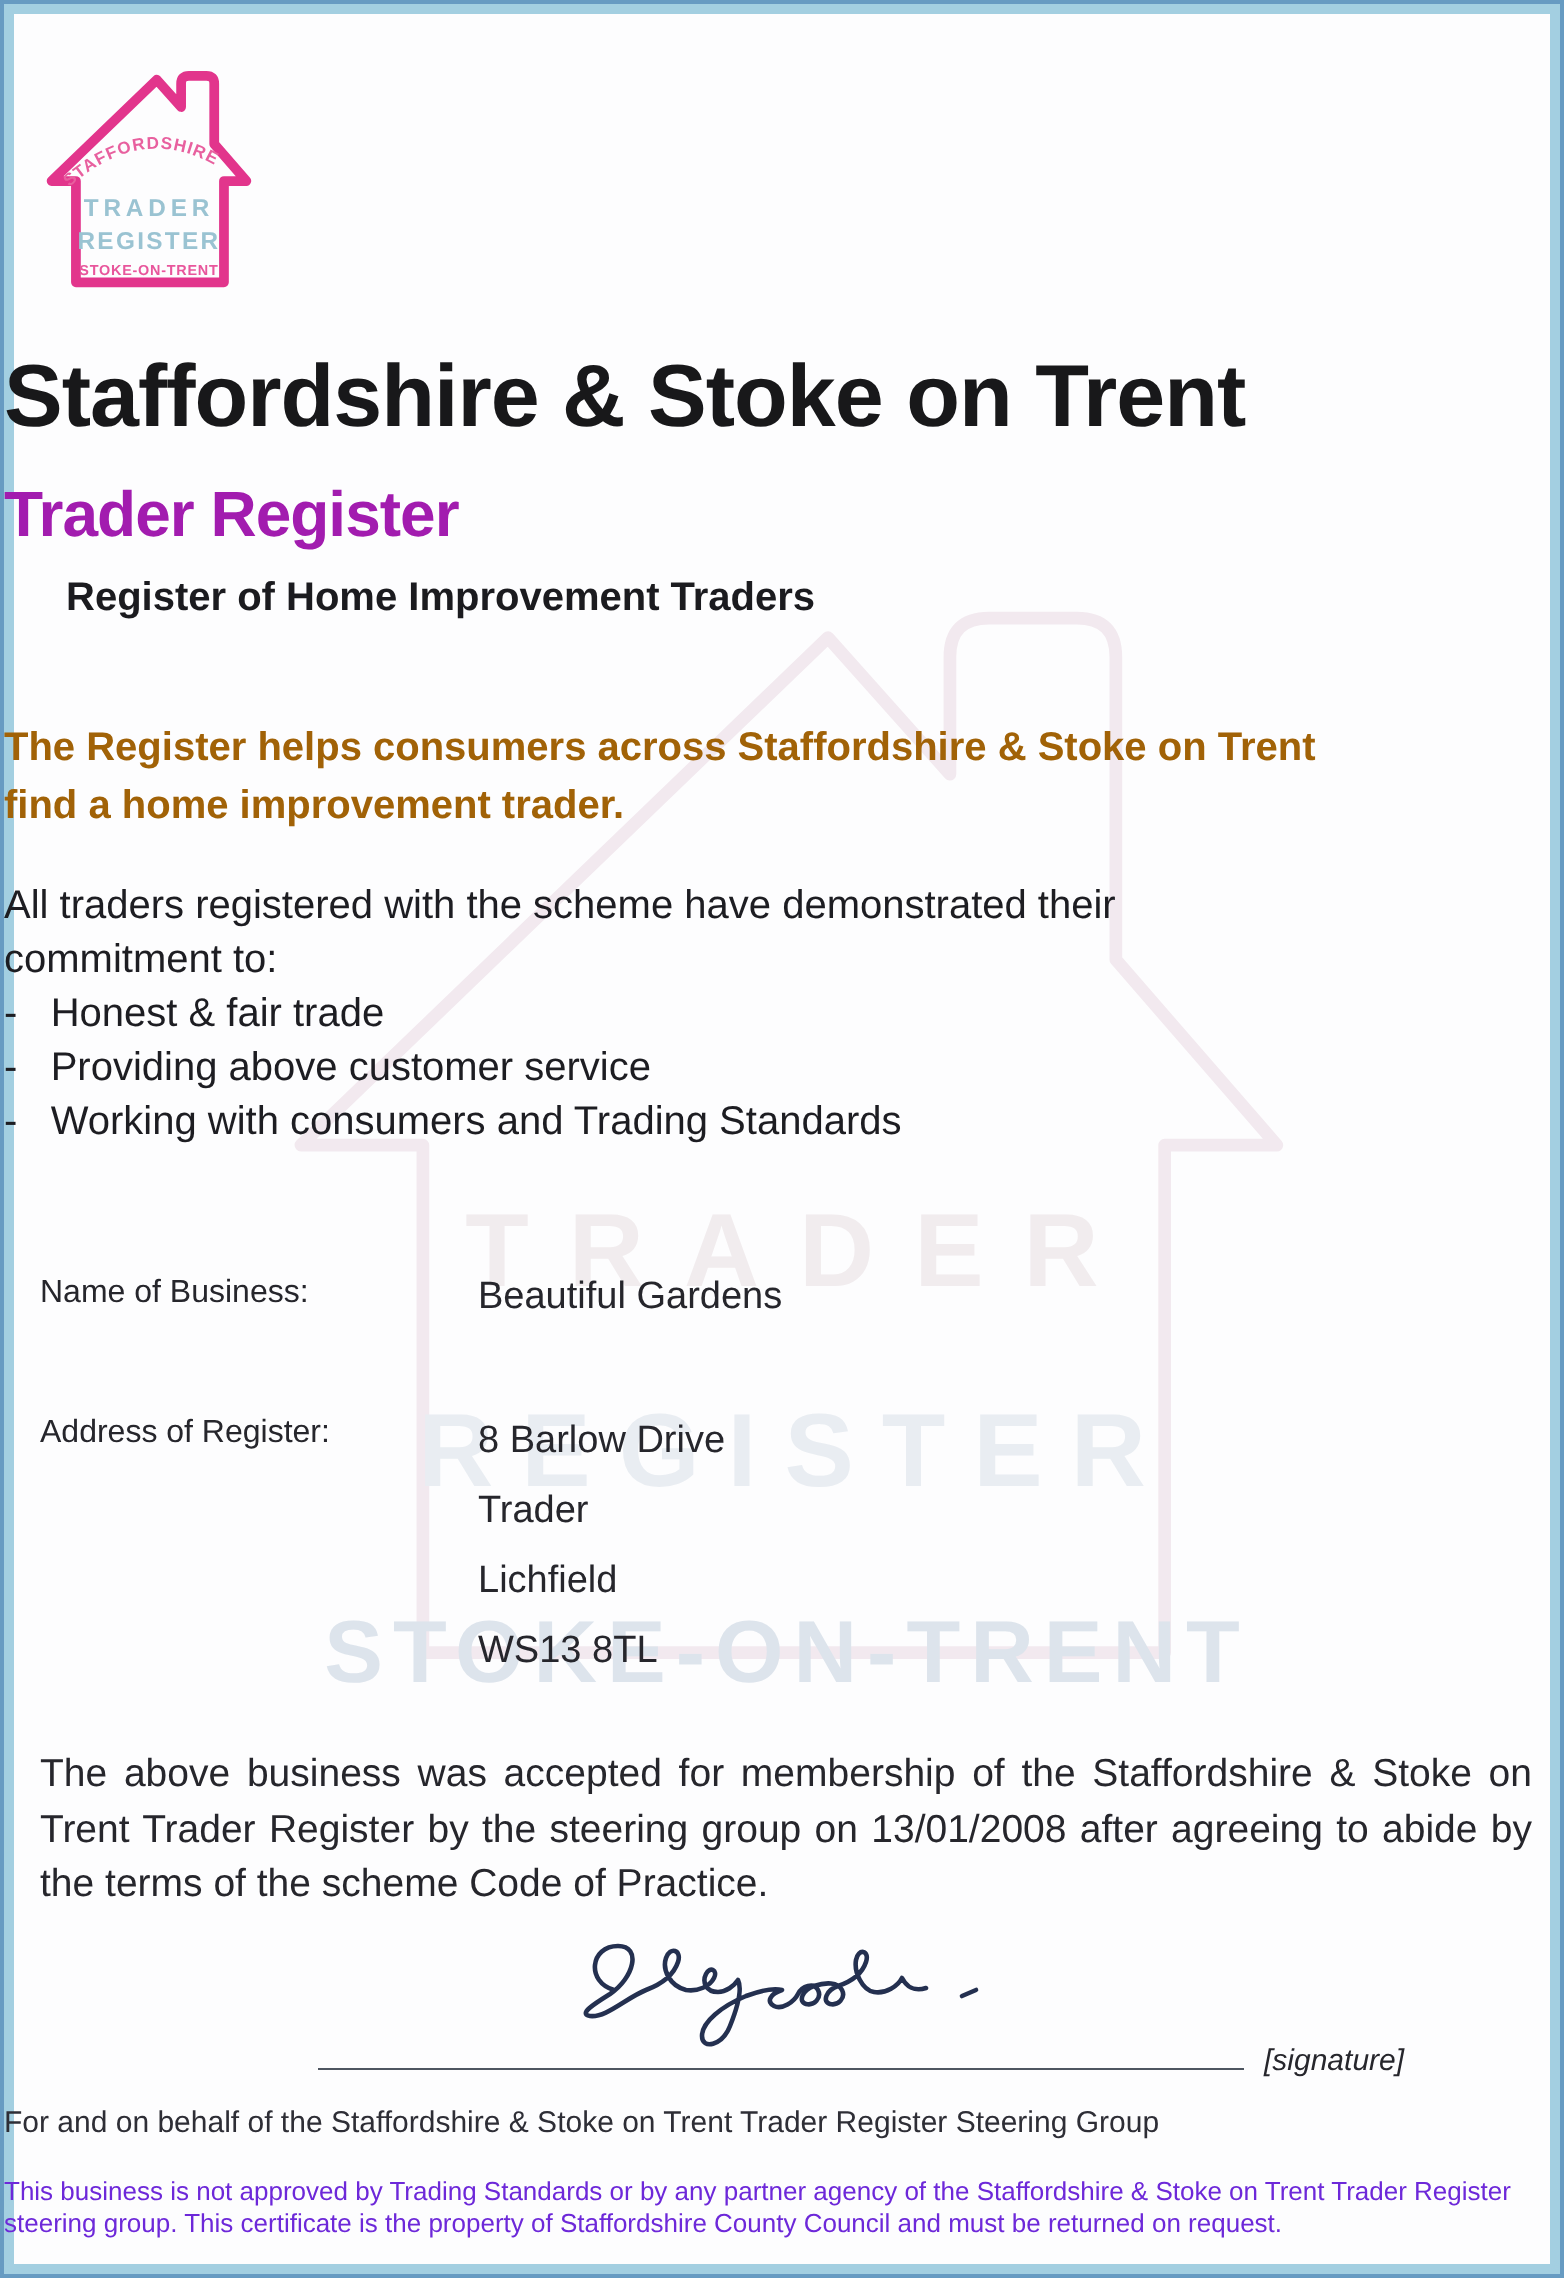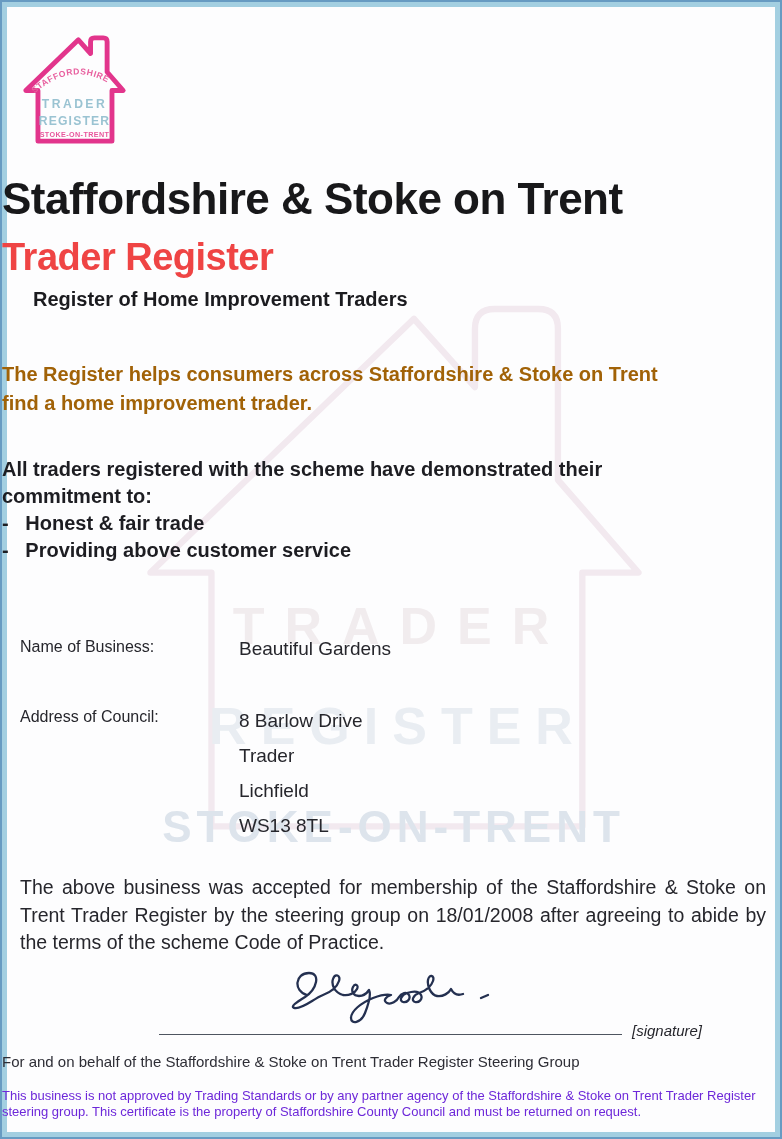--- a/index.html
+++ b/index.html
@@ -28,7 +28,7 @@
 
   
   .title-line1 { top:170px; font-size:44px; font-weight:bold; letter-spacing:-0.5px; color:#18181a; line-height:54px; }
-  .title-line2 { top:228px; font-size:38px; font-weight:bold; letter-spacing:-0.5px; color:#ef4444; line-height:54px; }
+  .title-line2 { top:228px; font-size:32px; font-weight:bold; letter-spacing:-0.5px; color:#a21caf; line-height:54px; }
   .subtitle    { top:286px; font-size:20px; font-weight:bold; color:#1b1b1f;padding-left:31px; }
 
   .intro { top:358px; font-size:20px; font-weight:bold; line-height:28.5px; color:#a16207; }

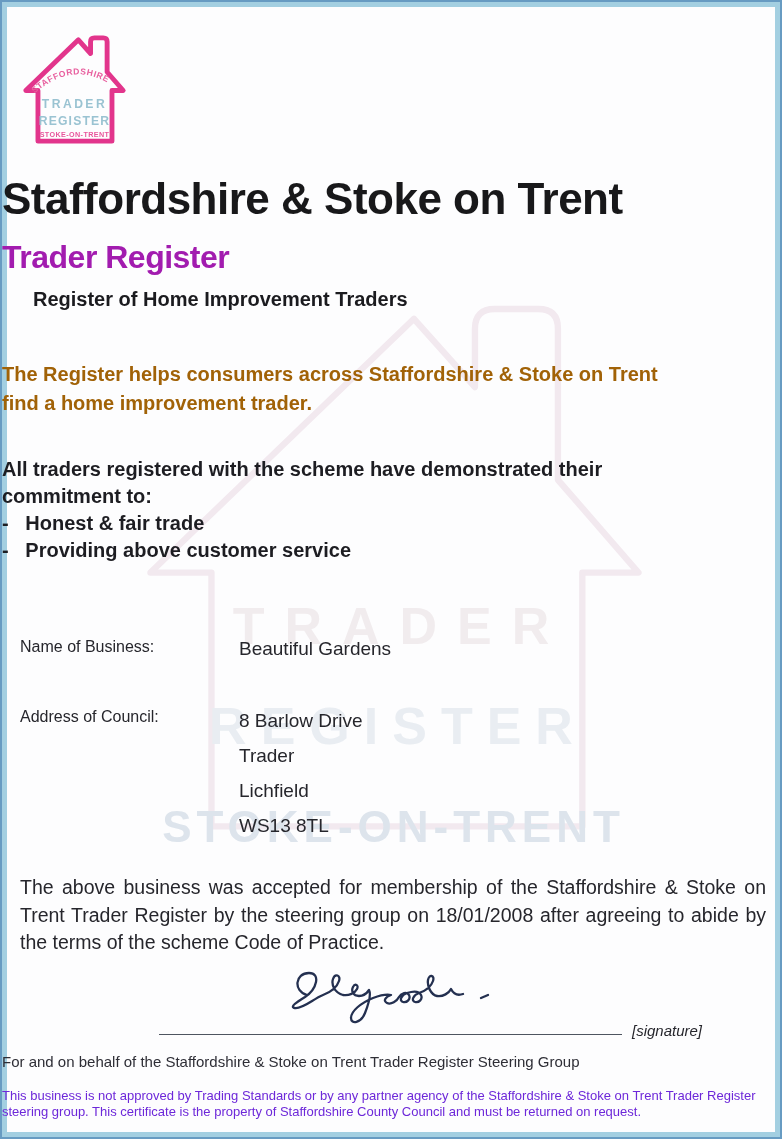--- a/index.html
+++ b/index.html
@@ -32,7 +32,7 @@
   .subtitle    { top:286px; font-size:20px; font-weight:bold; color:#1b1b1f;padding-left:31px; }
 
   .intro { top:358px; font-size:20px; font-weight:bold; line-height:28.5px; color:#a16207; }
-  .commitment { top:438px; font-size:20px; font-weight:bold; line-height:27px; color:#1d1d22;margin-top:16px; }
+  .commitment { top:438px; font-size:20px; font-weight:normal; line-height:27px; color:#1d1d22; }
   .commitment .item { white-space: pre; }
 
   

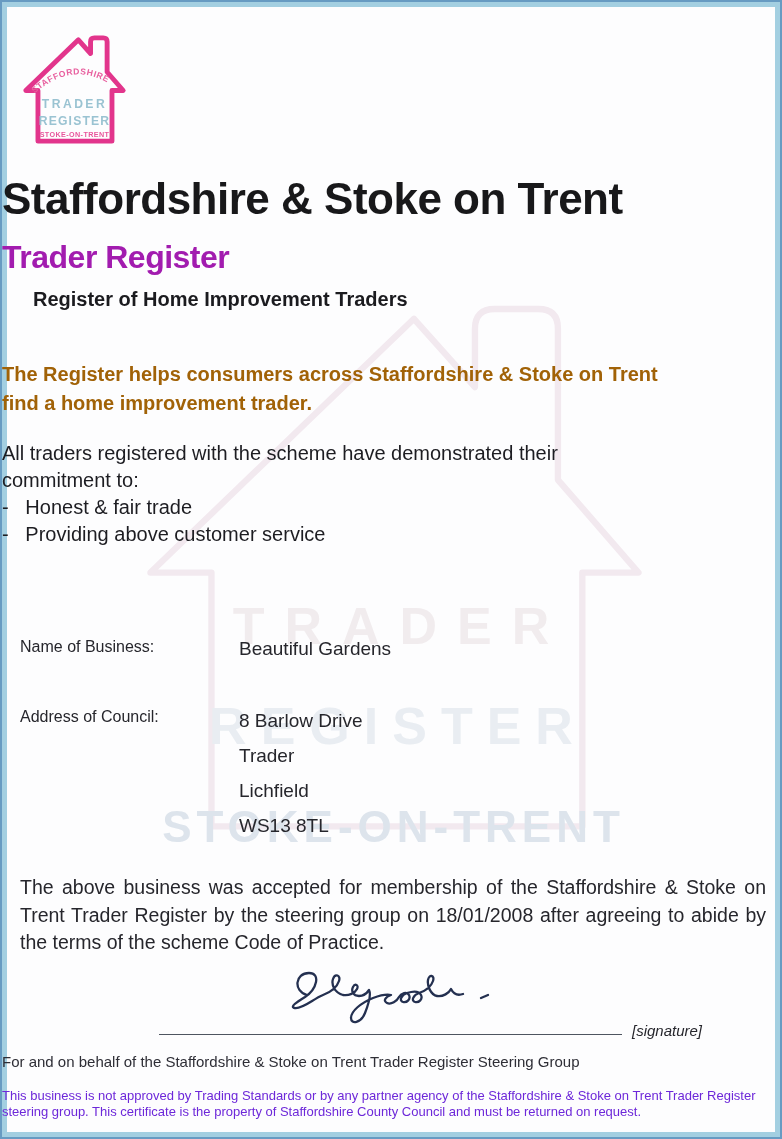--- a/index.html
+++ b/index.html
@@ -92,6 +92,7 @@
     <div>commitment to:</div>
     <div class="item">-   Honest &amp; fair trade</div>
     <div class="item">-   Providing above customer service</div>
+    <div class="item">-   Working with consumers and Trading Standards</div>
   </div>
 
   <div class="abs biz-label" style="top:636px;">Name of Business:</div>

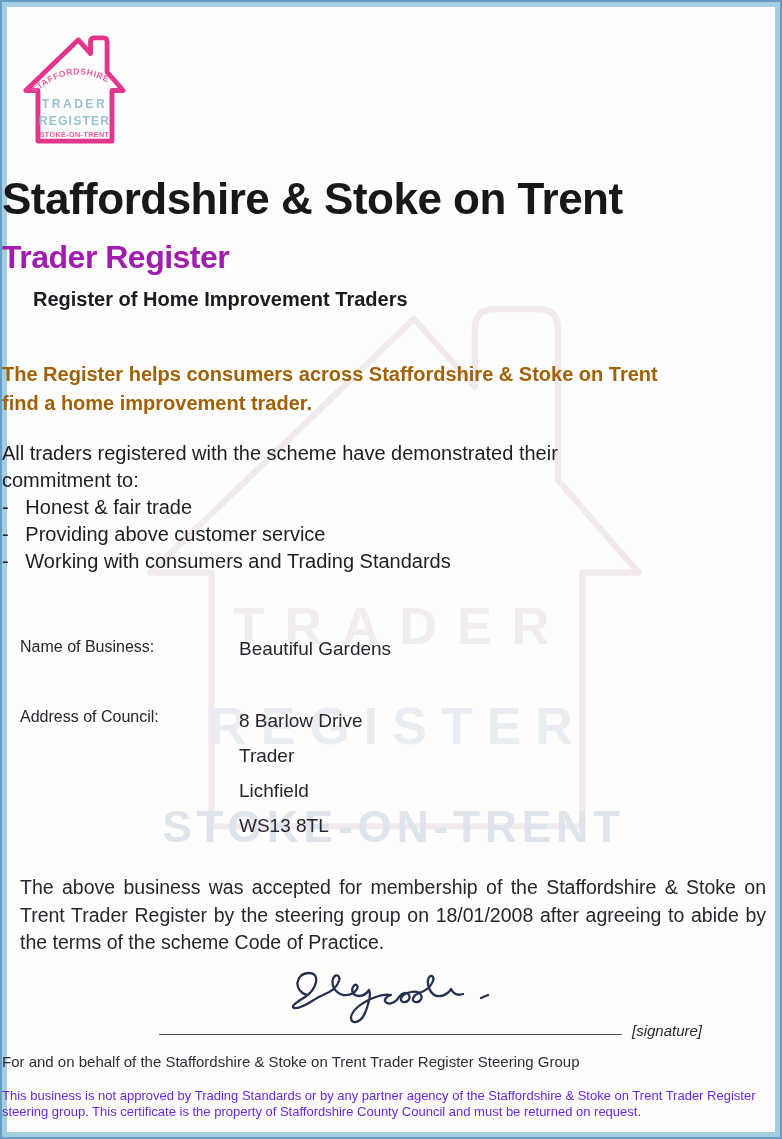--- a/index.html
+++ b/index.html
@@ -98,7 +98,7 @@
   <div class="abs biz-label" style="top:636px;">Name of Business:</div>
   <div class="abs biz-value" style="top:636px;text-align:right;">Beautiful Gardens</div>
 
-  <div class="abs biz-label" style="top:706px;">Address of Council:</div>
+  <div class="abs biz-label" style="top:706px;">Address of Register:</div>
   <div class="abs biz-value addr-lines" style="top:708px;">
     <div>8 Barlow Drive</div>
     <div>Trader</div>

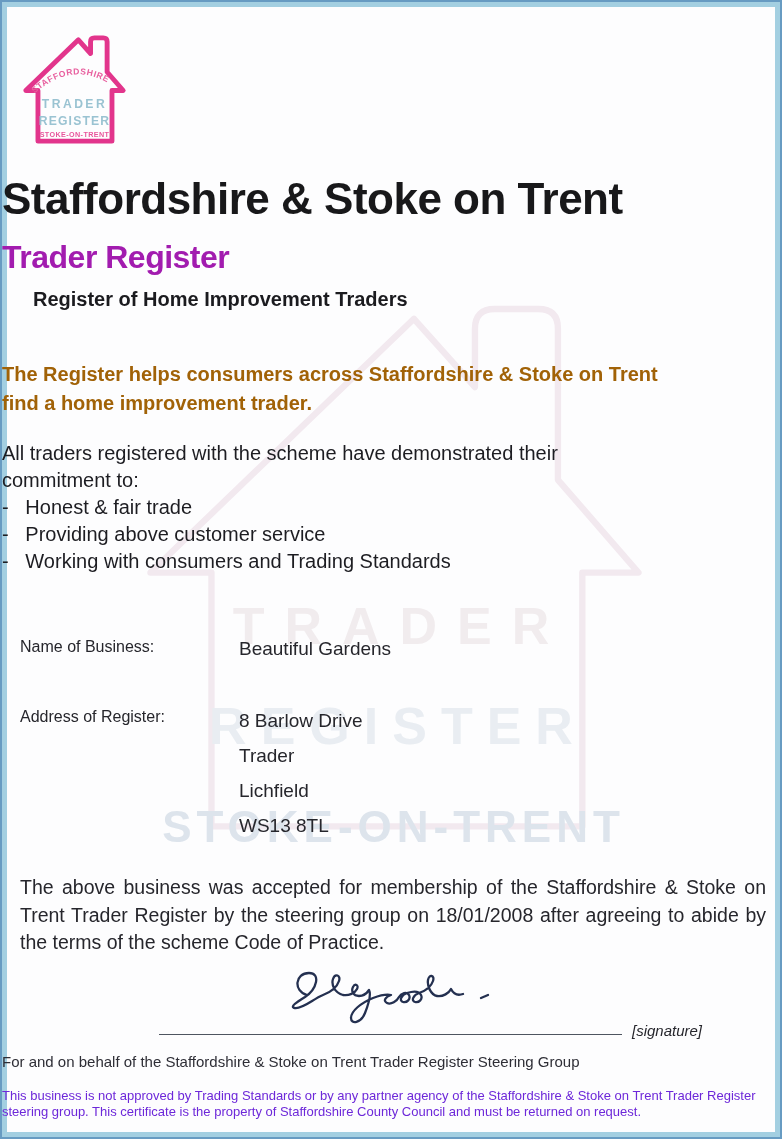--- a/index.html
+++ b/index.html
@@ -108,7 +108,7 @@
 
   <div class="abs acceptance">
     <div class="jline">The above business was accepted for membership of the Staffordshire &amp; Stoke on</div>
-    <div class="jline">Trent Trader Register by the steering group on 18/01/2008 after agreeing to abide by</div>
+    <div class="jline">Trent Trader Register by the steering group on 13/01/2008 after agreeing to abide by</div>
     <div>the terms of the scheme Code of Practice.</div>
   </div>
 

